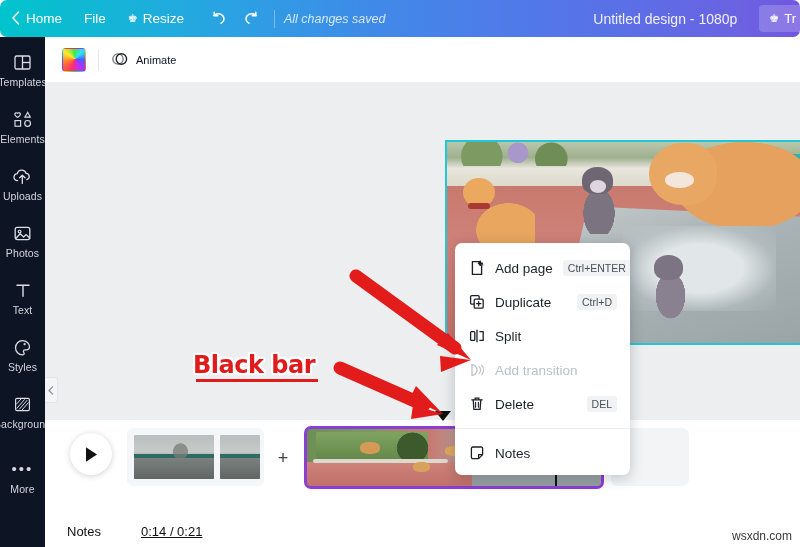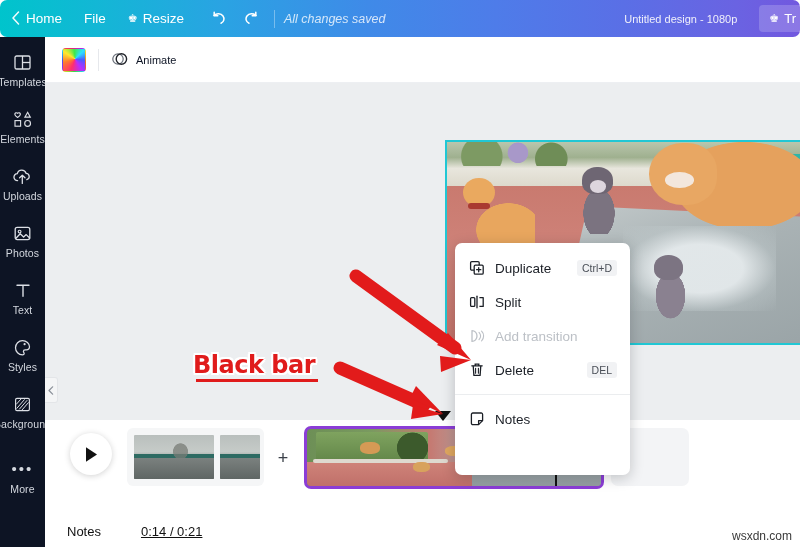--- a/index.html
+++ b/index.html
@@ -31,7 +31,7 @@
   .tb-divider { width: 1px; height: 18px; background: rgba(255,255,255,.35); margin: 0 9px; }
   .tb-saved { font-size: 12.5px; font-style: italic; color: rgba(255,255,255,.78); white-space: nowrap; }
   .tb-spacer { flex: 1; }
-  .tb-title { font-size: 11px; color: #f0f0fb; white-space: nowrap; margin-right: 16px; }
+  .tb-title { font-size: 14px; color: #f0f0fb; white-space: nowrap; margin-right: 16px; }
   .tb-try {
     background: rgba(255,255,255,.19); height: 27px; border-radius: 4px;
     display: flex; align-items: center; gap: 5px; padding: 0 10px; font-size: 13px;

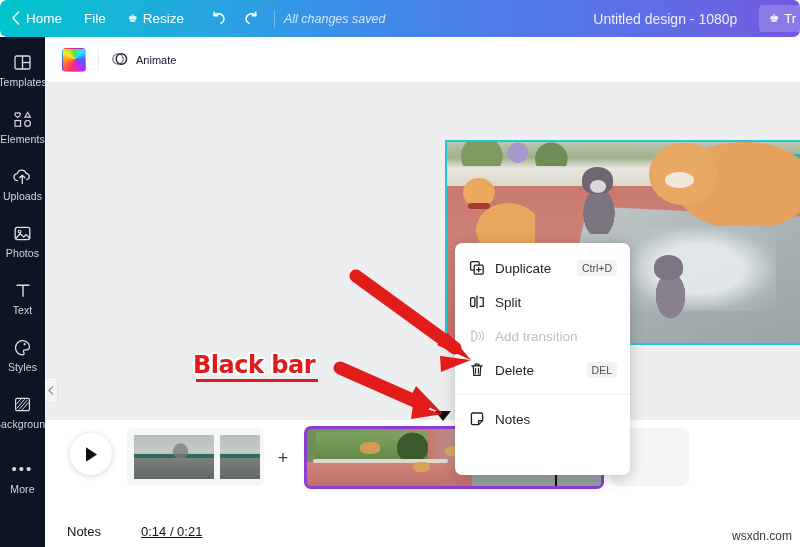--- a/index.html
+++ b/index.html
@@ -446,6 +446,17 @@
 
   <div class="ctxmenu">
 
+    <div class="mi">
+      <span class="mico">
+        <svg width="16" height="16" viewBox="0 0 16 16">
+            <path d="M9.6 1.6H3.4v12.8h9.2V6" stroke="#1b1f26" stroke-width="1.35" fill="none" stroke-linecap="round" stroke-linejoin="round"></path>
+            <path d="M10.4 1.4v3.4h3.4" stroke="#1b1f26" stroke-width="1.35" fill="none" stroke-linecap="round" stroke-linejoin="round"></path>
+            <path d="M11.4 1.2v4M9.4 3.2h4" stroke="#1b1f26" stroke-width="1.35" stroke-linecap="round"></path>
+          </svg>
+      </span>
+      <span class="mi-label">Add page</span>
+      <span class="kbd">Ctrl+ENTER</span>
+    </div>
 
     <div class="mi">
       <span class="mico">

